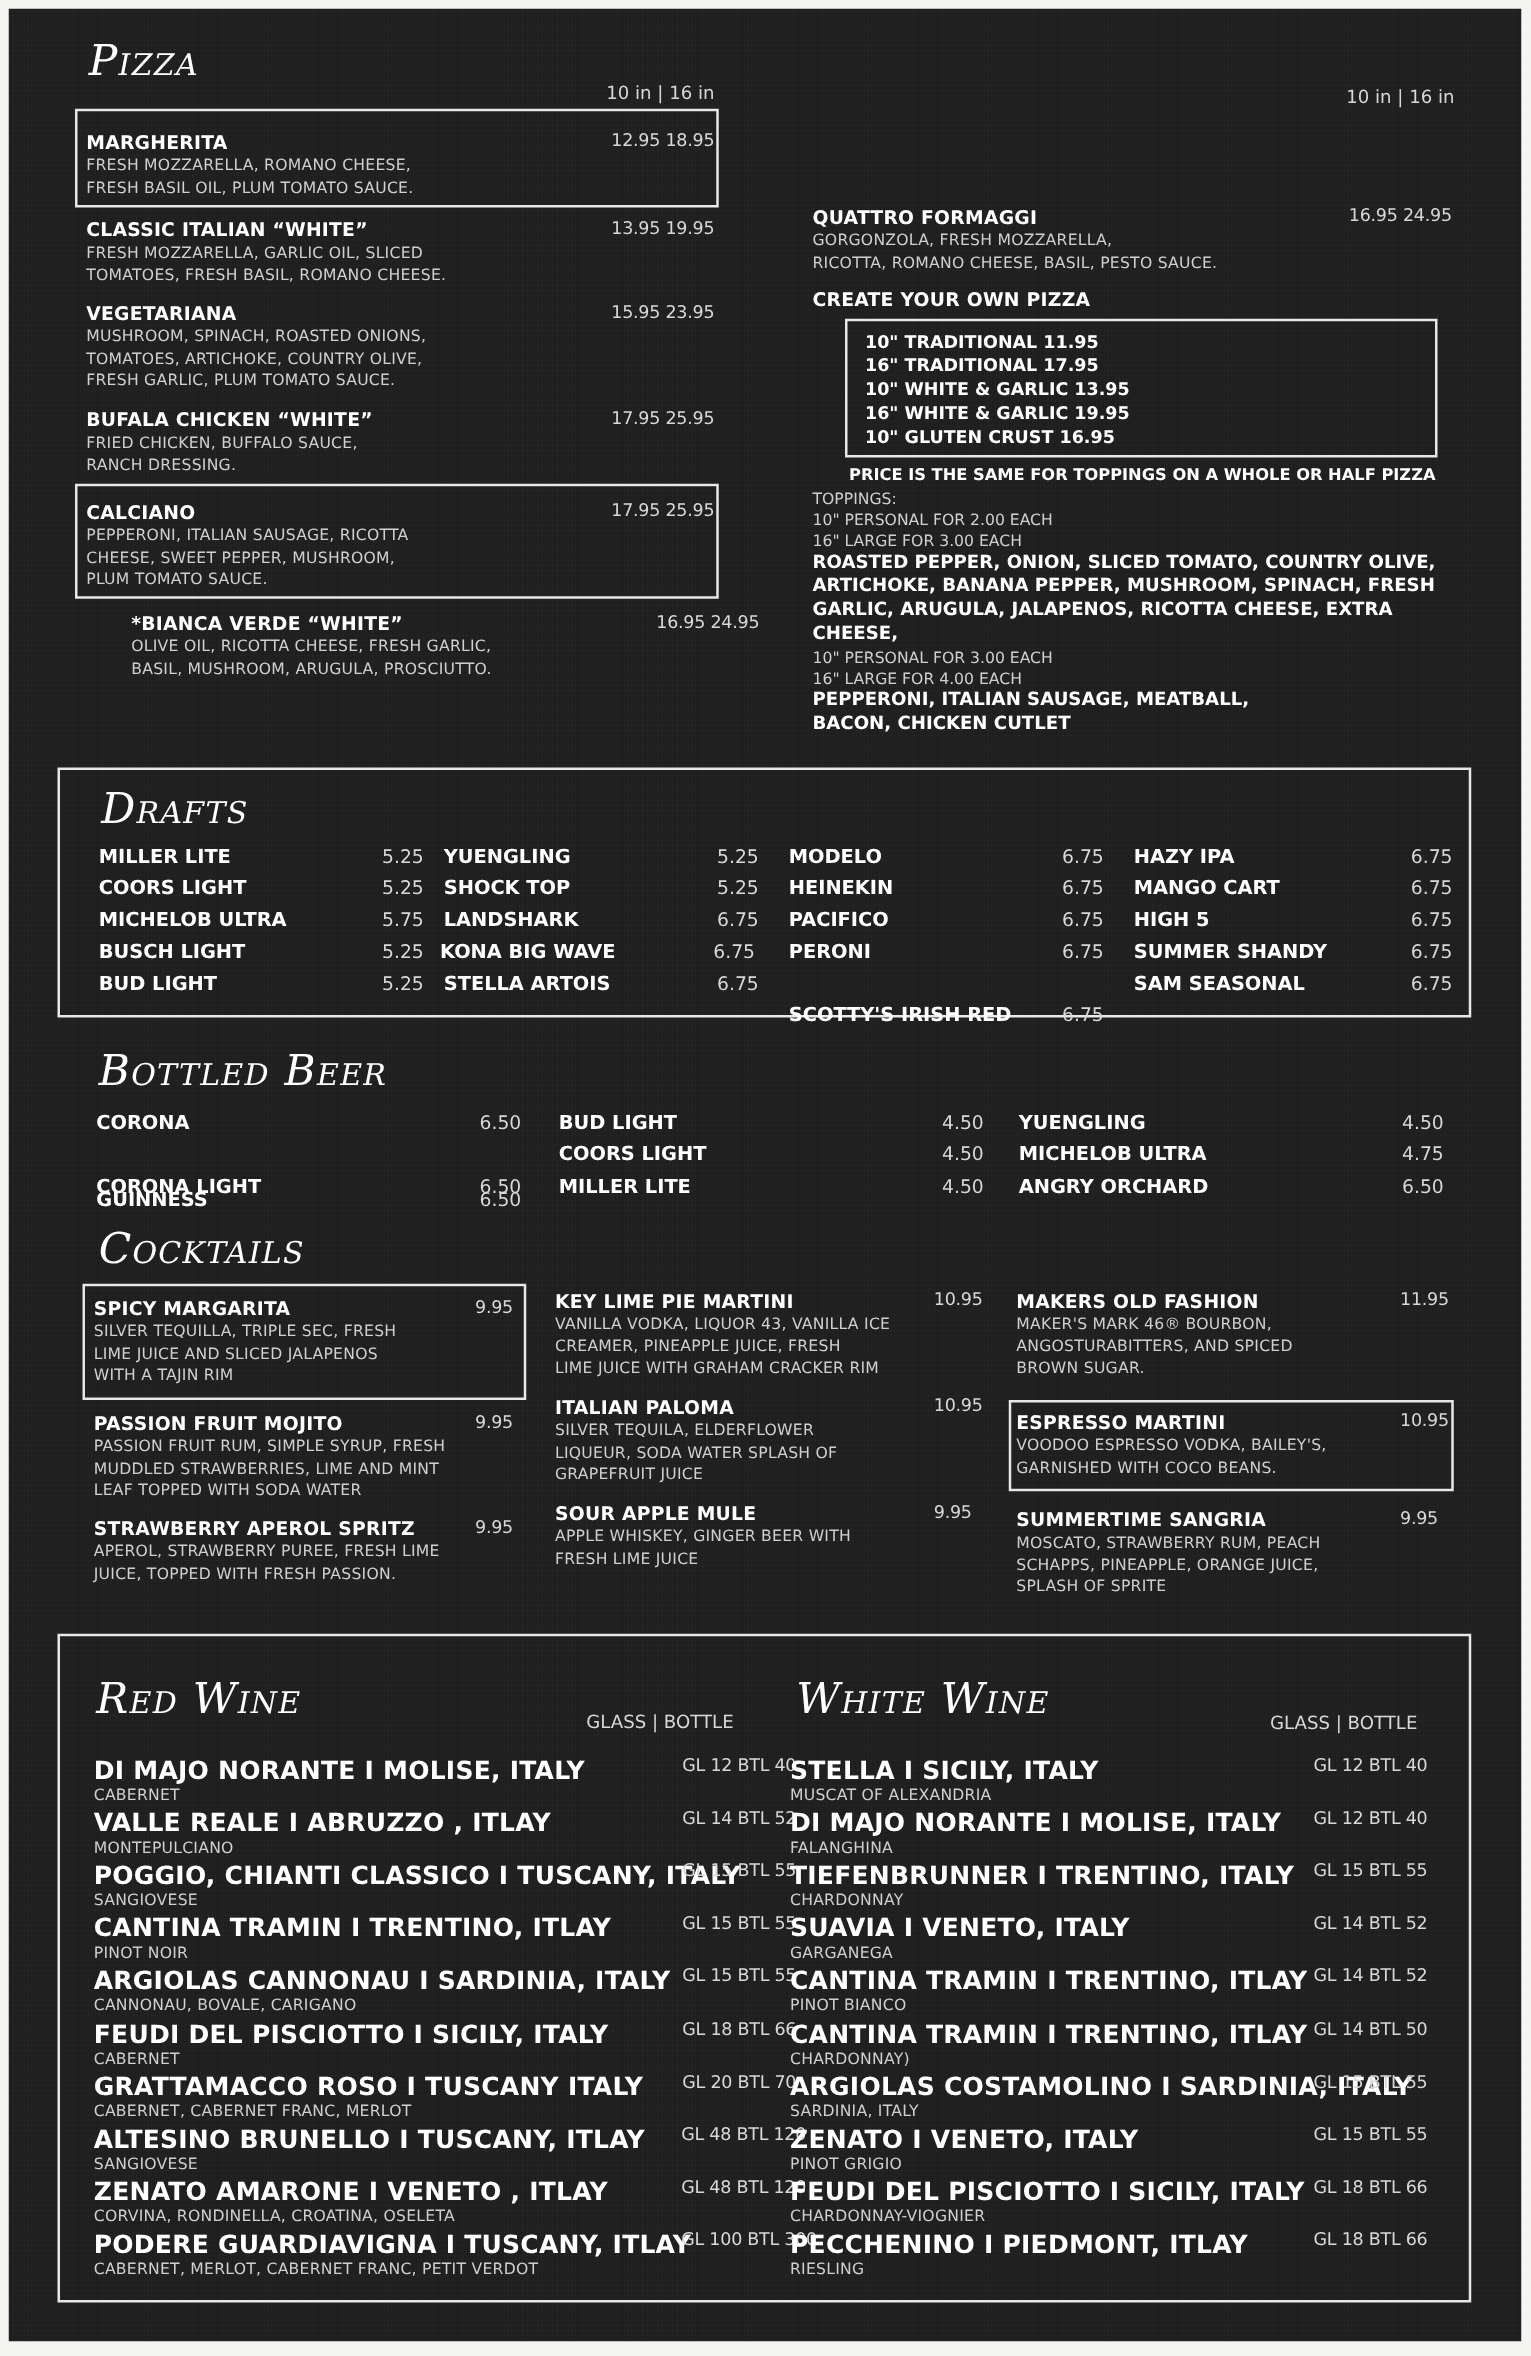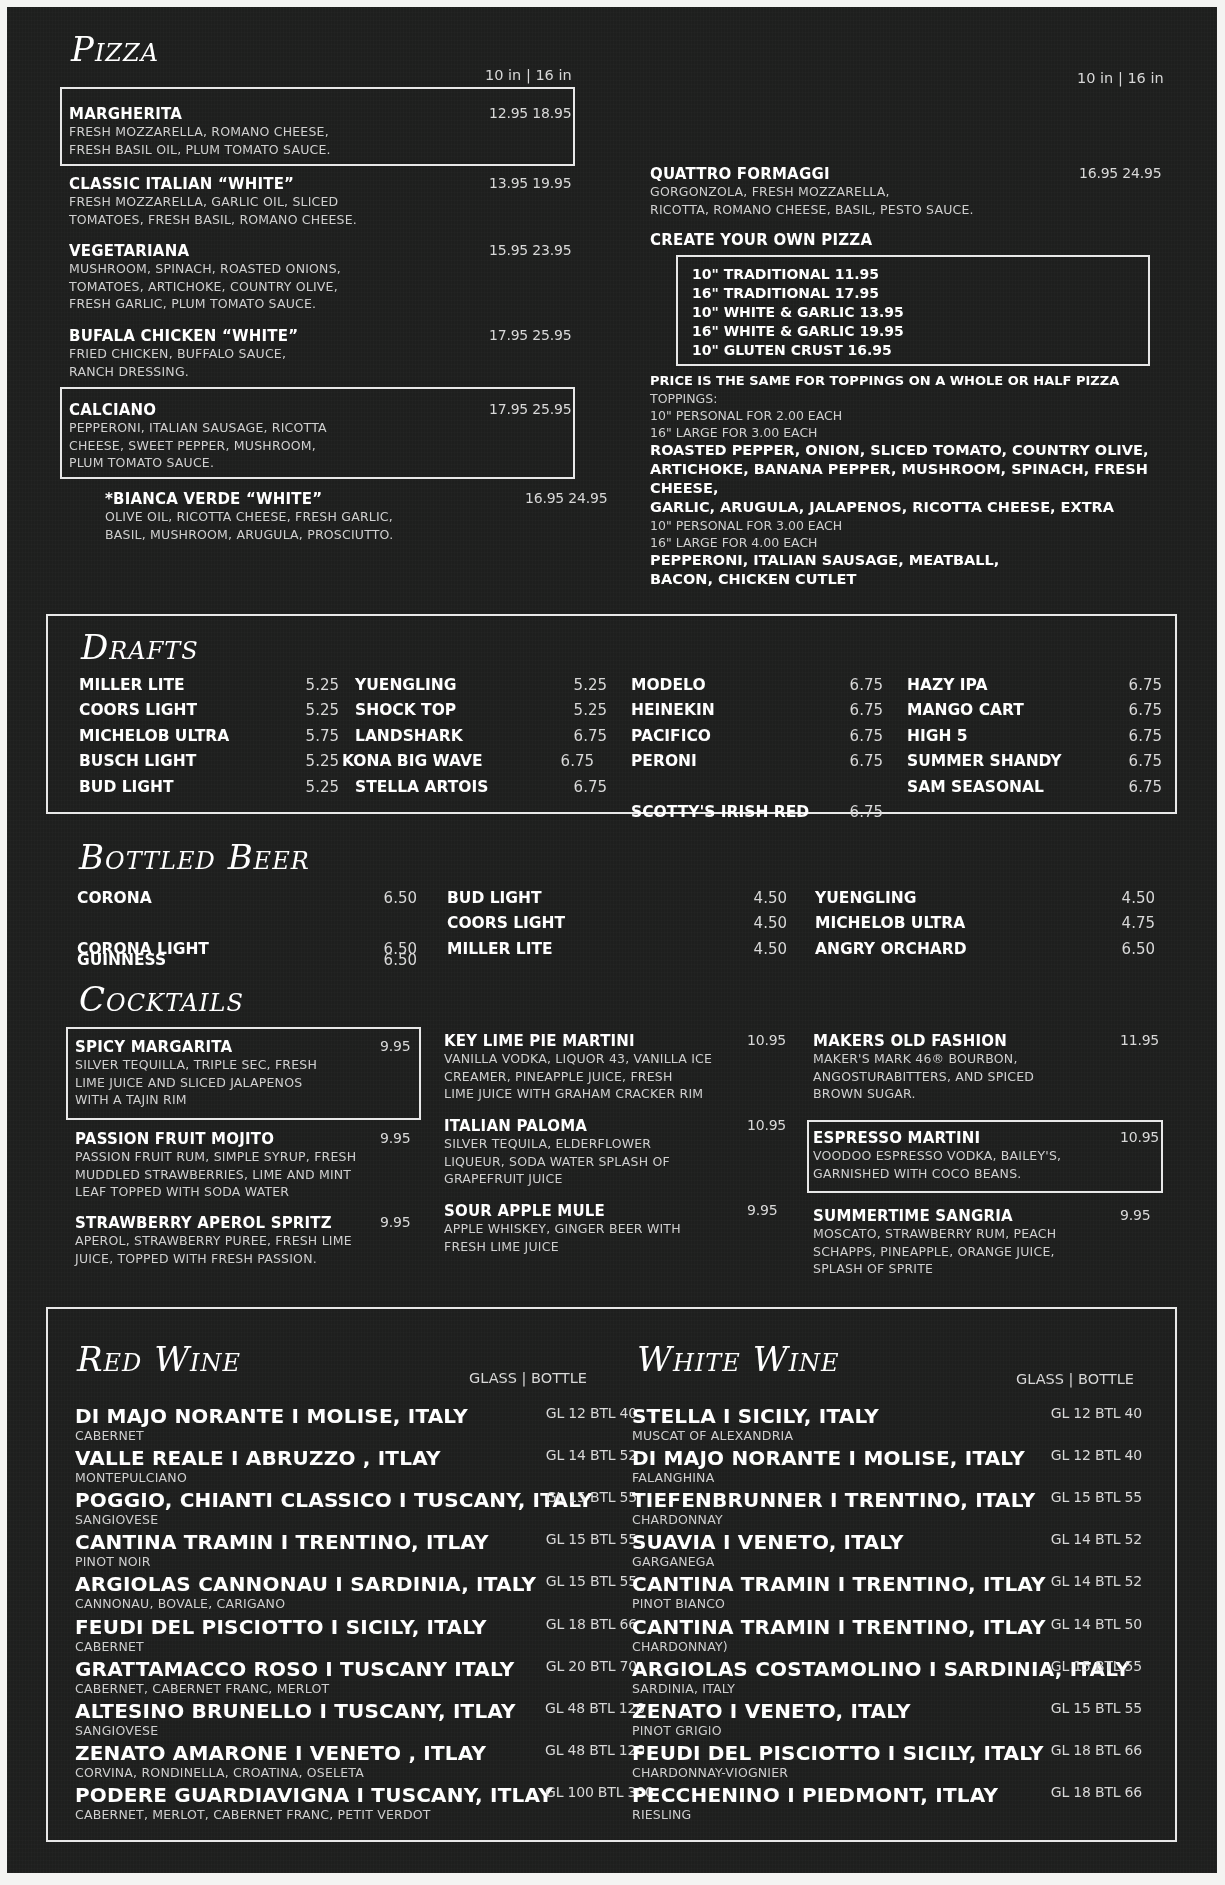--- a/index.html
+++ b/index.html
@@ -26,7 +26,7 @@
   .pitem .price { position: absolute; top: 0; }
   .custom-line { font-weight: bold; font-size: 14px; color: #fff; line-height: 19px; white-space: nowrap; }
   .note-bold { font-weight: bold; font-size: 14.5px; color: #fff; line-height: 19px; white-space: nowrap; }
-  .note-bold.small { font-size: 13px; }
+  .note-bold.small { font-size: 13px; text-align: right; }
   .note-light { font-size: 12.5px; color: #d0d0d0; line-height: 17px; white-space: nowrap; }
   .beer-row { position: absolute; display: flex; }
   .beer-name { font-weight: bold; font-size: 15.5px; color: #fff; white-space: nowrap; }

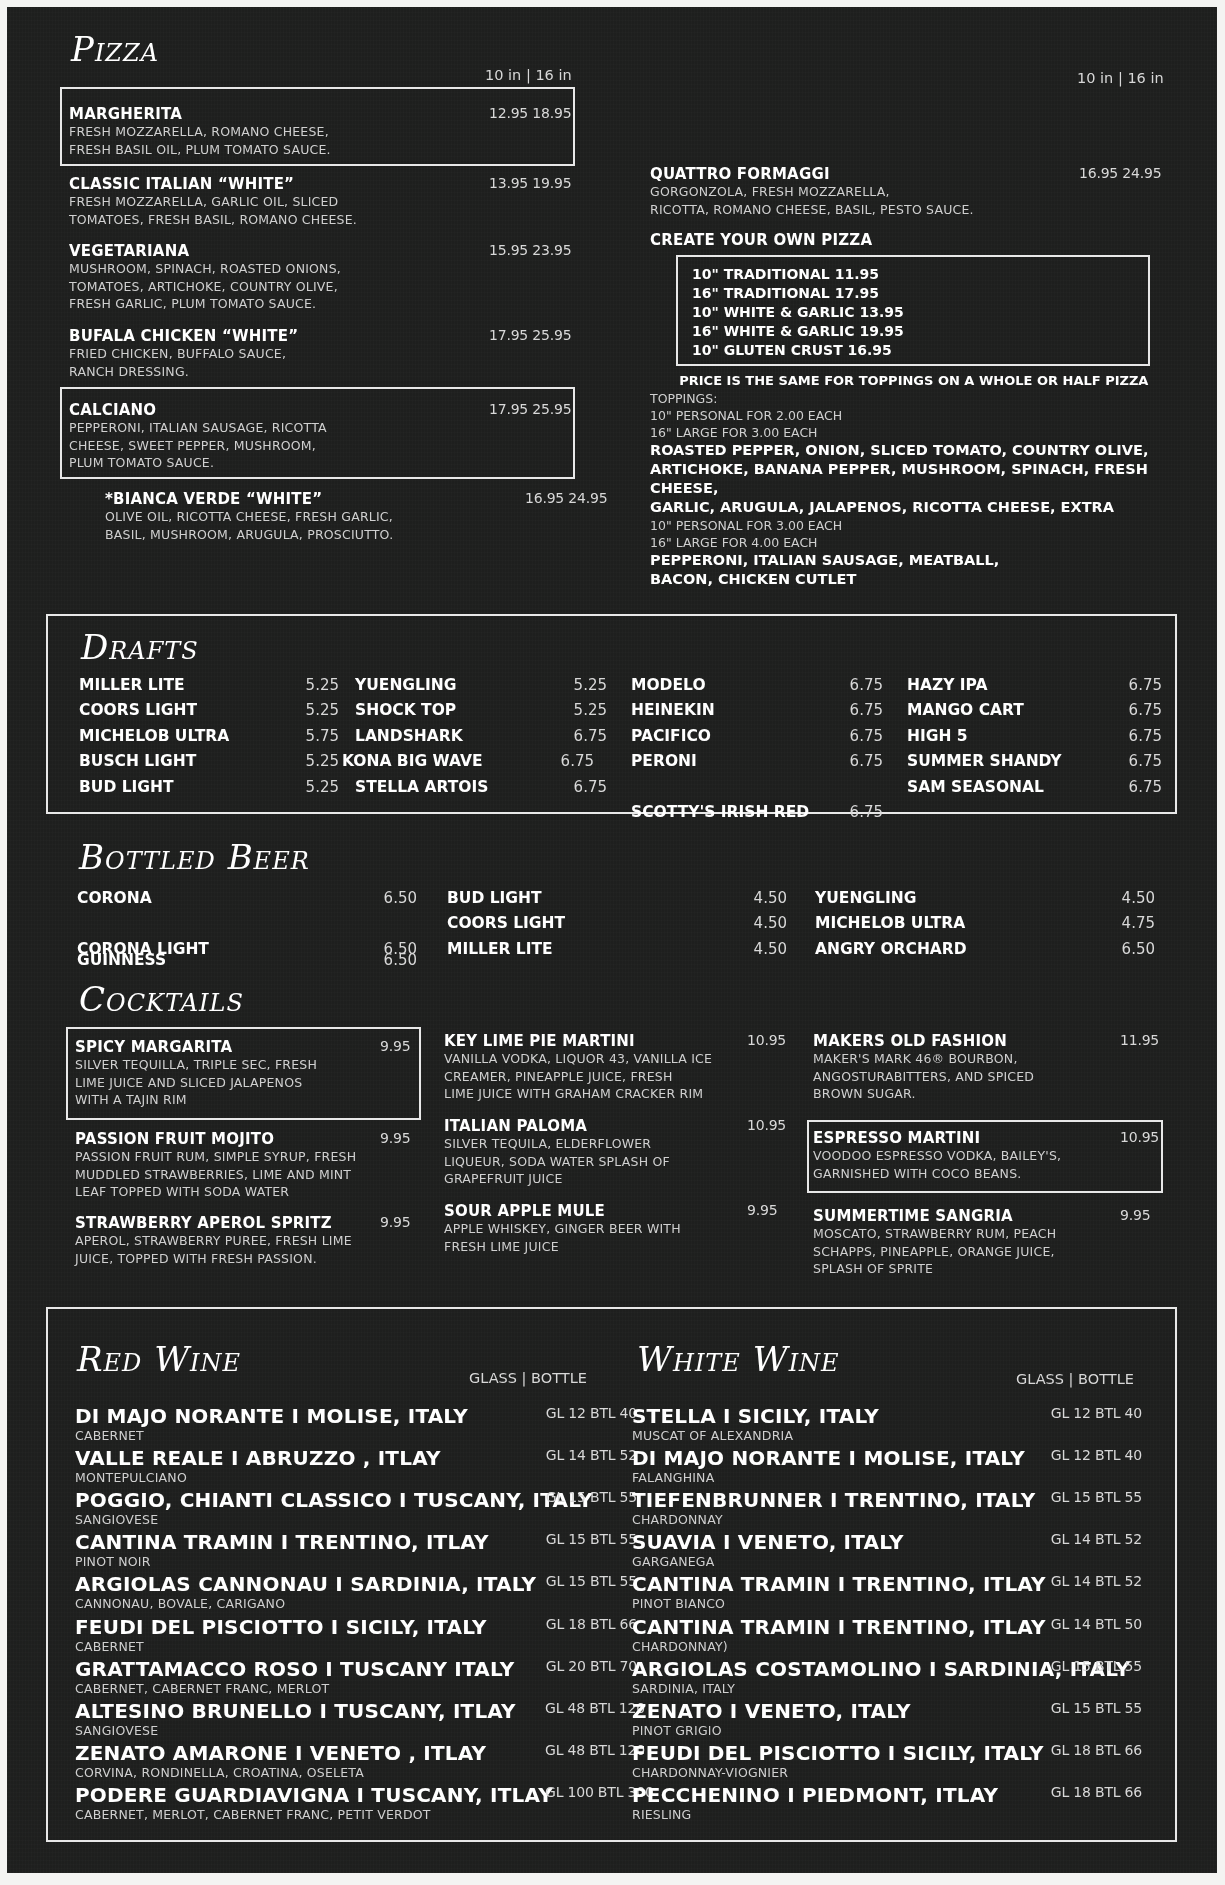--- a/index.html
+++ b/index.html
@@ -110,8 +110,8 @@
     <div class="note-light">16" LARGE FOR 3.00 EACH</div>
     <div class="note-bold">ROASTED PEPPER, ONION, SLICED TOMATO, COUNTRY OLIVE,</div>
     <div class="note-bold">ARTICHOKE, BANANA PEPPER, MUSHROOM, SPINACH, FRESH</div>
+    <div class="note-bold">GARLIC, ARUGULA, JALAPENOS, RICOTTA CHEESE, EXTRA</div>
     <div class="note-bold">CHEESE,</div>
-    <div class="note-bold">GARLIC, ARUGULA, JALAPENOS, RICOTTA CHEESE, EXTRA</div>
     <div class="note-light">10" PERSONAL FOR 3.00 EACH</div>
     <div class="note-light">16" LARGE FOR 4.00 EACH</div>
     <div class="note-bold">PEPPERONI, ITALIAN SAUSAGE, MEATBALL,</div>

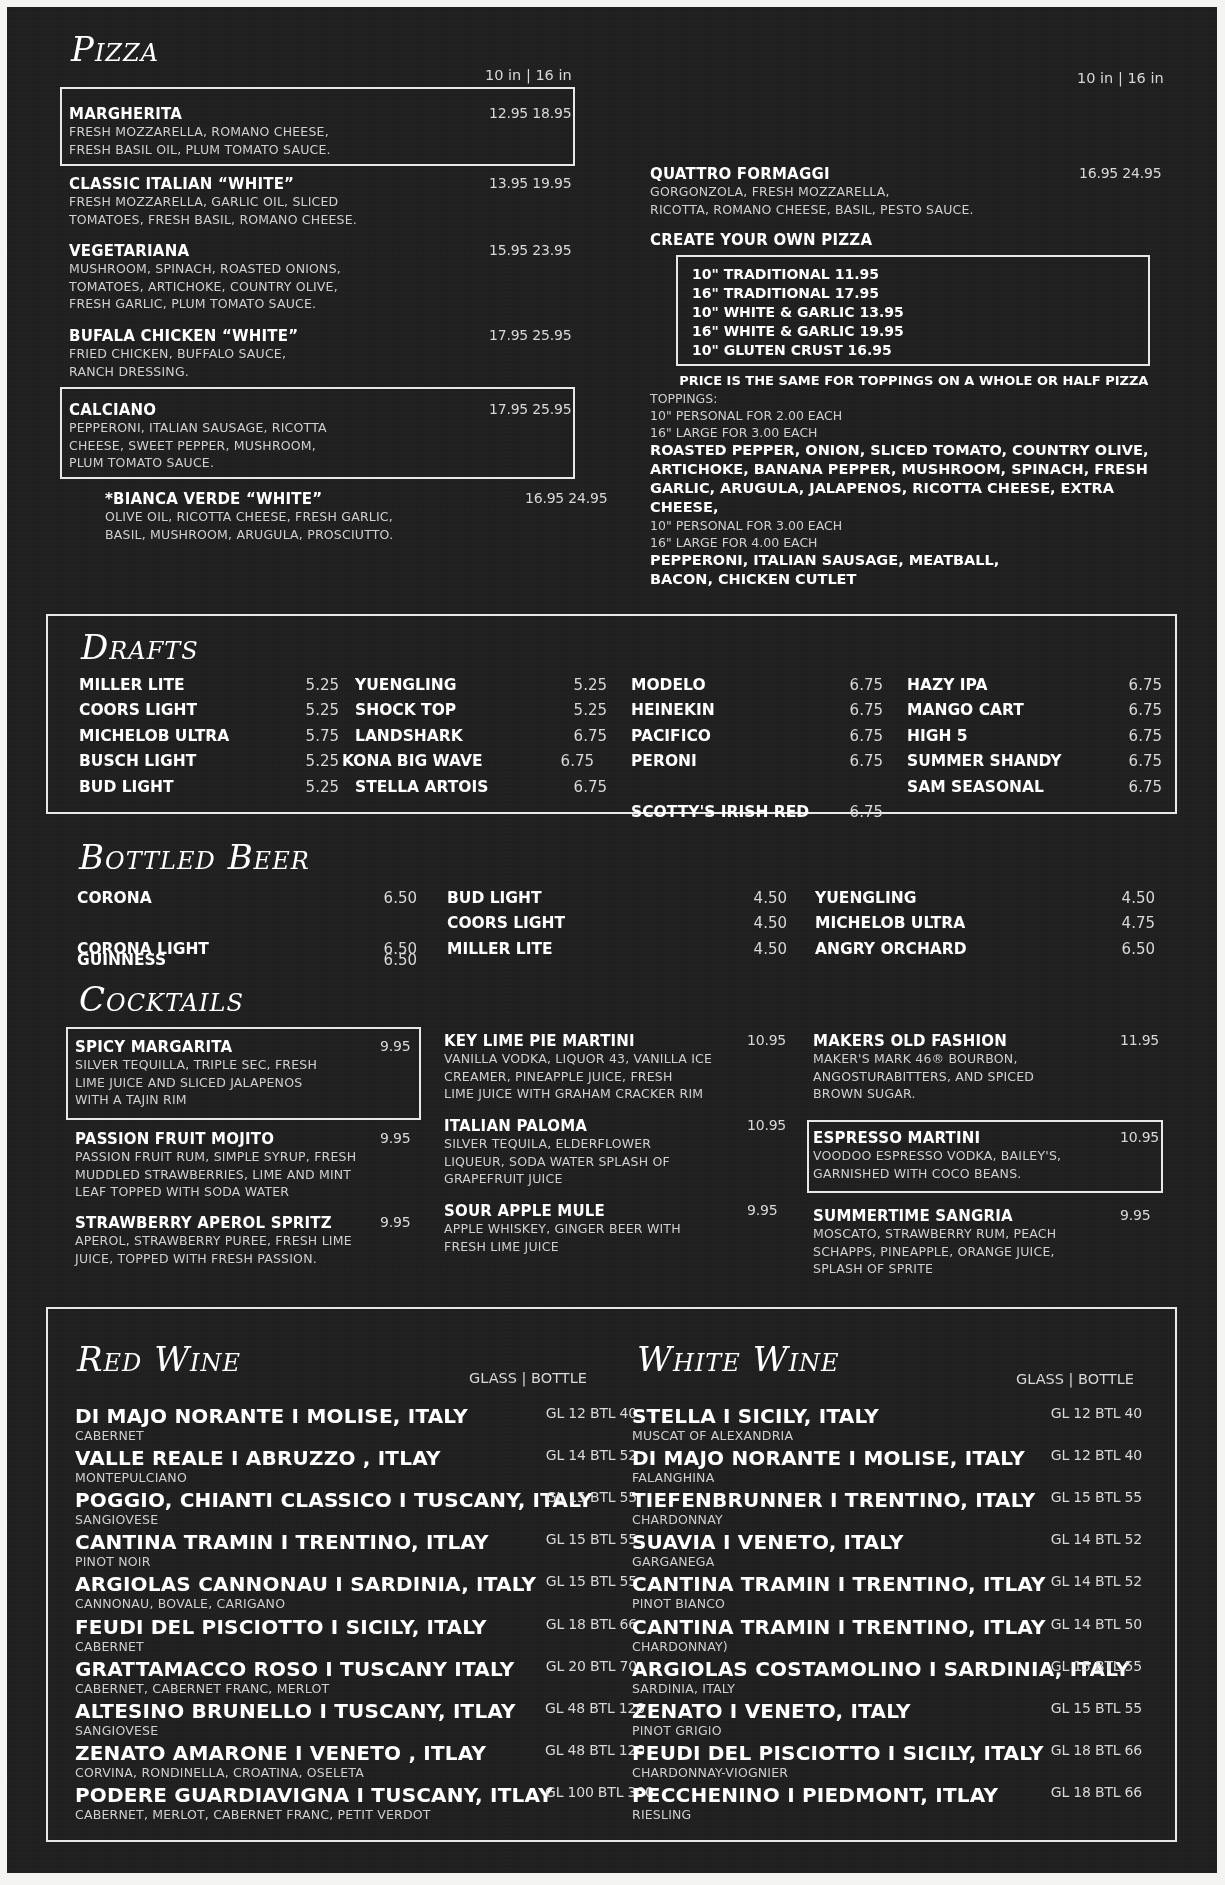--- a/index.html
+++ b/index.html
@@ -153,7 +153,7 @@
         <span class="beer-name" style="flex:1;">LANDSHARK</span>
         <span class="beer-price">6.75</span>
       </div>
-      <div class="beer-row" style="left:335px; top:745px; width:252px;gap:12px;">
+      <div class="beer-row" style="left:345px; top:745px; width:252px;gap:12px;">
         <span class="beer-name" style="flex:1;">KONA BIG WAVE</span>
         <span class="beer-price">6.75</span>
       </div>

